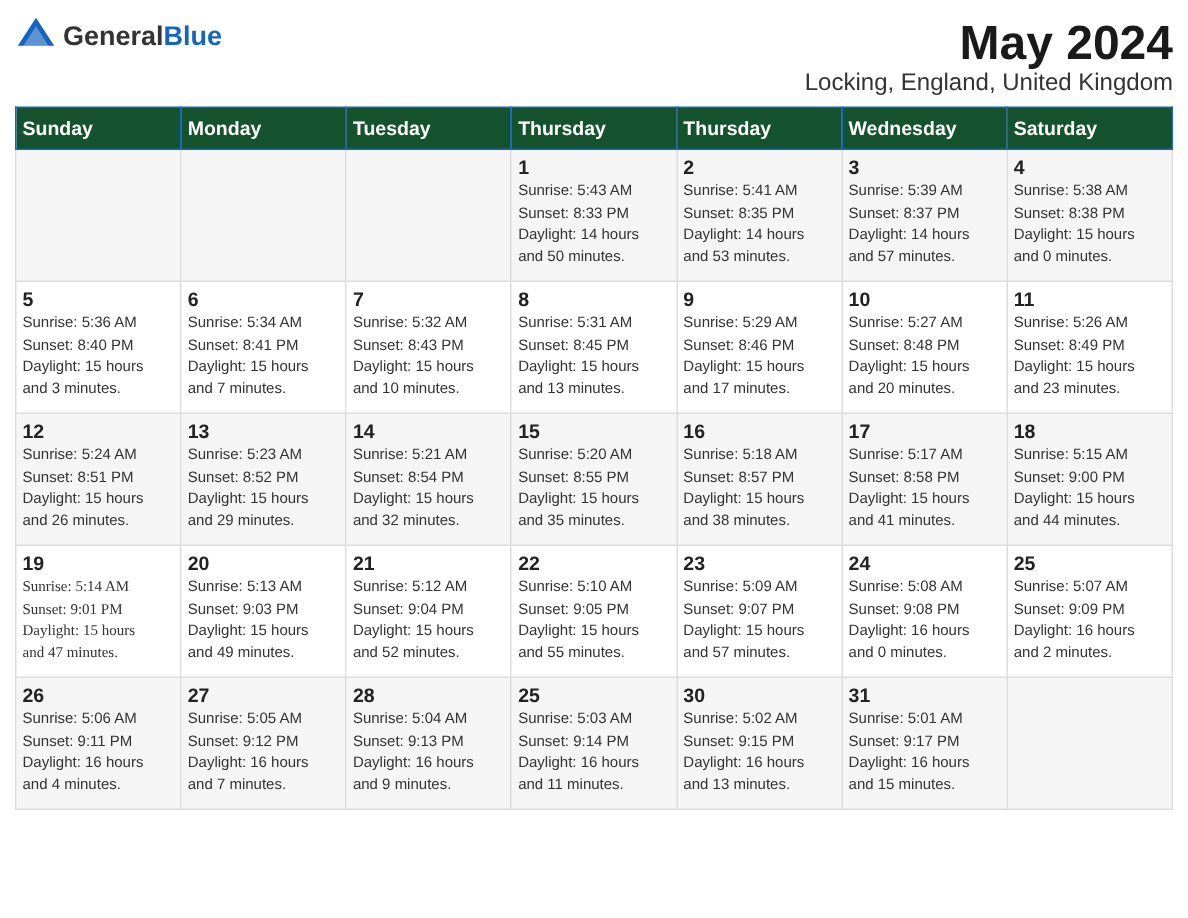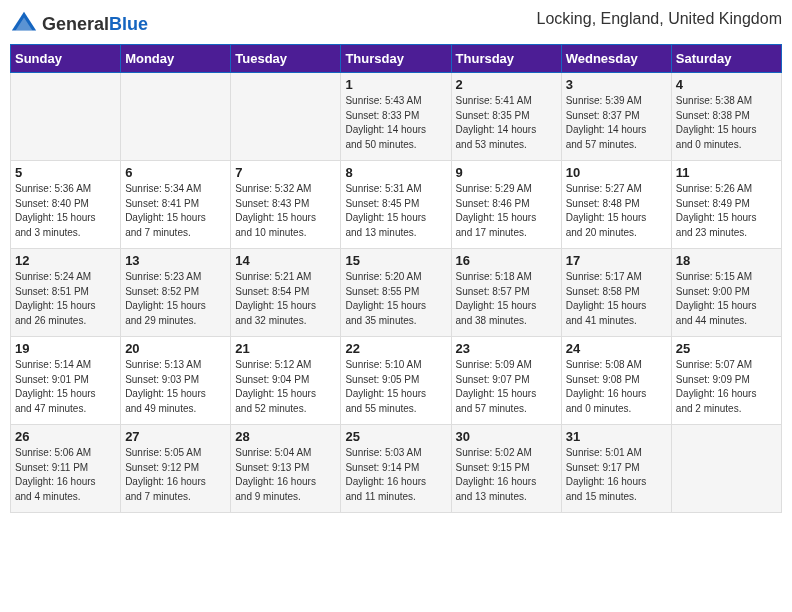--- a/index.html
+++ b/index.html
@@ -103,6 +103,7 @@
     </div>
   </div>
   <div class="title-area">
+    <div class="main-title">May 2024</div>
     <div class="subtitle">Locking, England, United Kingdom</div>
   </div>
 </div>

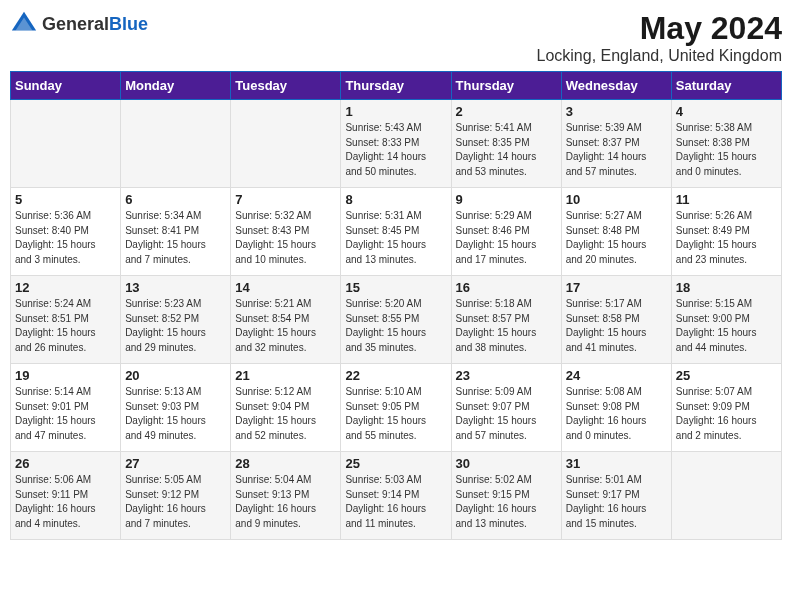--- a/index.html
+++ b/index.html
@@ -53,7 +53,7 @@
       table-layout: fixed;
     }
     thead tr {
-      background-color: #4c1d95;
+      background-color: #14532d;
       color: #fff;
     }
     thead th {

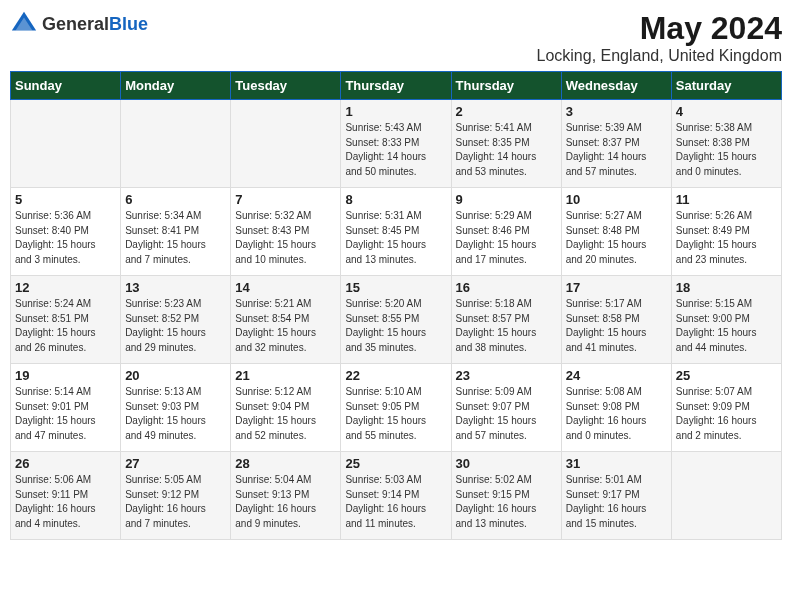--- a/index.html
+++ b/index.html
@@ -259,7 +259,7 @@
       <tr>
         <td>
           <span class="day-number">19</span>
-          <div class="cell-content" style="white-space: pre-line;">Sunrise: 5:14 AM
+          <div class="cell-content" style="white-space: pre-line; font-family: Liberation Serif, serif;">Sunrise: 5:14 AM
 Sunset: 9:01 PM
 Daylight: 15 hours
 and 47 minutes.</div>

